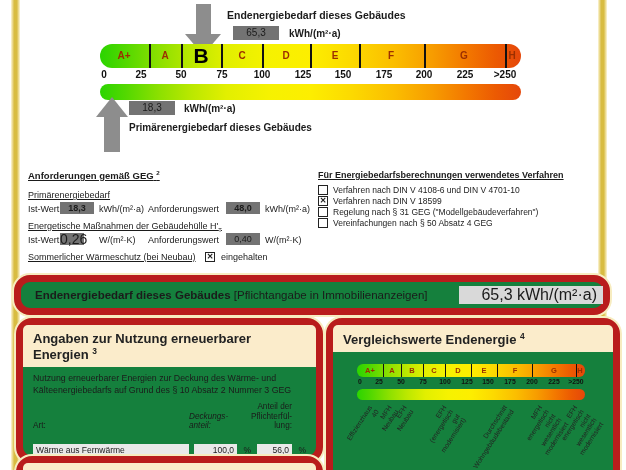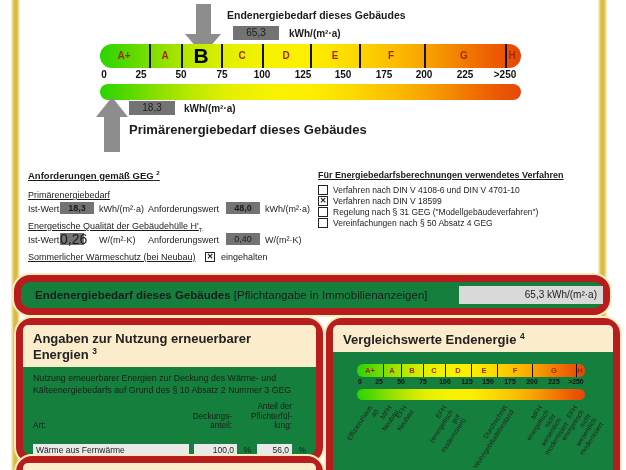--- a/index.html
+++ b/index.html
@@ -116,7 +116,7 @@
   <div class="abs arrow-part" style="left:104px;top:116px;width:16px;height:36px;"></div>
   <div class="chip" style="left:129px;top:101px;width:46px;height:14px;line-height:14px;font-size:10px;">18,3</div>
   <div class="abs b" style="left:184px;top:103px;font-size:10px;">kWh/(m²·a)</div>
-  <div class="abs b" style="left:129px;top:122px;font-size:13px;">Primärenergiebedarf dieses Gebäudes</div>
+  <div class="abs b" style="left:129px;top:122px;font-size:10px;">Primärenergiebedarf dieses Gebäudes</div>
 
   <div class="abs b u" style="left:28px;top:169px;font-size:9.5px;">
     <span>Anforderungen gemäß GEG</span>&nbsp;<sup>2</sup>

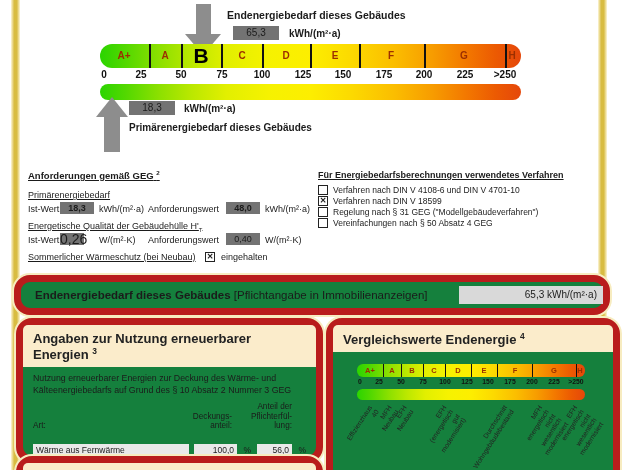--- a/index.html
+++ b/index.html
@@ -130,7 +130,7 @@
   <div class="abs t9" style="left:265px;top:204px;">kWh/(m²·a)</div>
 
   <div class="abs u t9" style="left:28px;top:221px;">
-    <span>Energetische Qualität der Gebäudehülle H'</span><sub>T</sub>
+    <span>Energetische Maßnahmen der Gebäudehülle H'</span><sub>T</sub>
   </div>
   <div class="abs t9" style="left:28px;top:235px;">Ist-Wert</div>
   <div class="chip" style="left:60px;top:233px;width:24px;height:12px;line-height:12px;font-size:14px;">0,26</div>

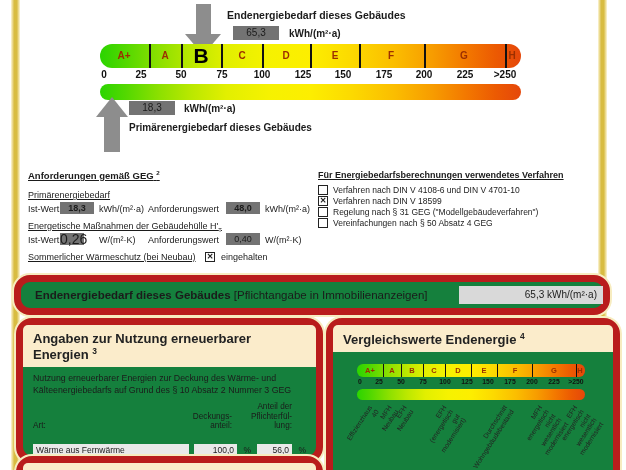--- a/index.html
+++ b/index.html
@@ -158,7 +158,7 @@
       <span class="b">Endenergiebedarf dieses Gebäudes</span>
       <span>[Pflichtangabe in Immobilienanzeigen]</span>
     </div>
-    <div class="chip" style="left:438px;top:4px;width:138px;height:18px;line-height:18px;font-size:10px;text-align:right;padding-right:6px;background:#d9d9d9;">65,3 kWh/(m²·a)</div>
+    <div class="chip" style="left:438px;top:4px;width:138px;height:18px;line-height:18px;font-size:16px;text-align:right;padding-right:6px;background:#d9d9d9;">65,3 kWh/(m²·a)</div>
   </div>
 
   <div class="goldbox" style="left:16px;top:318px;width:293px;height:131px;">

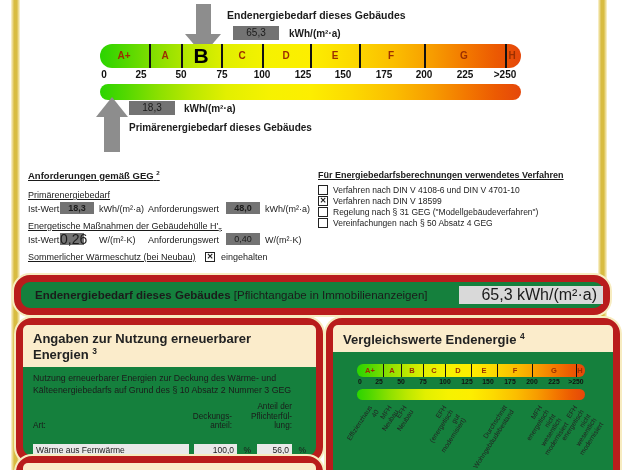--- a/index.html
+++ b/index.html
@@ -46,7 +46,7 @@
   .name-cell{flex:1;background:#e9e9e9;padding-left:3px;margin-right:5px;}
   .val-cell{width:40px;background:#e9e9e9;text-align:right;padding-right:3px;}
   .pct-cell{width:14px;text-align:right;}
-  .w40{width:43px;text-align:right;}
+  .w40{width:43px;font-style:italic;}
   .w46{width:46px;}
   .sum-row{border-top:1px solid #333;margin-top:3px;padding-top:2px;}
   .sum-ul{border-bottom:1px solid #333;}

